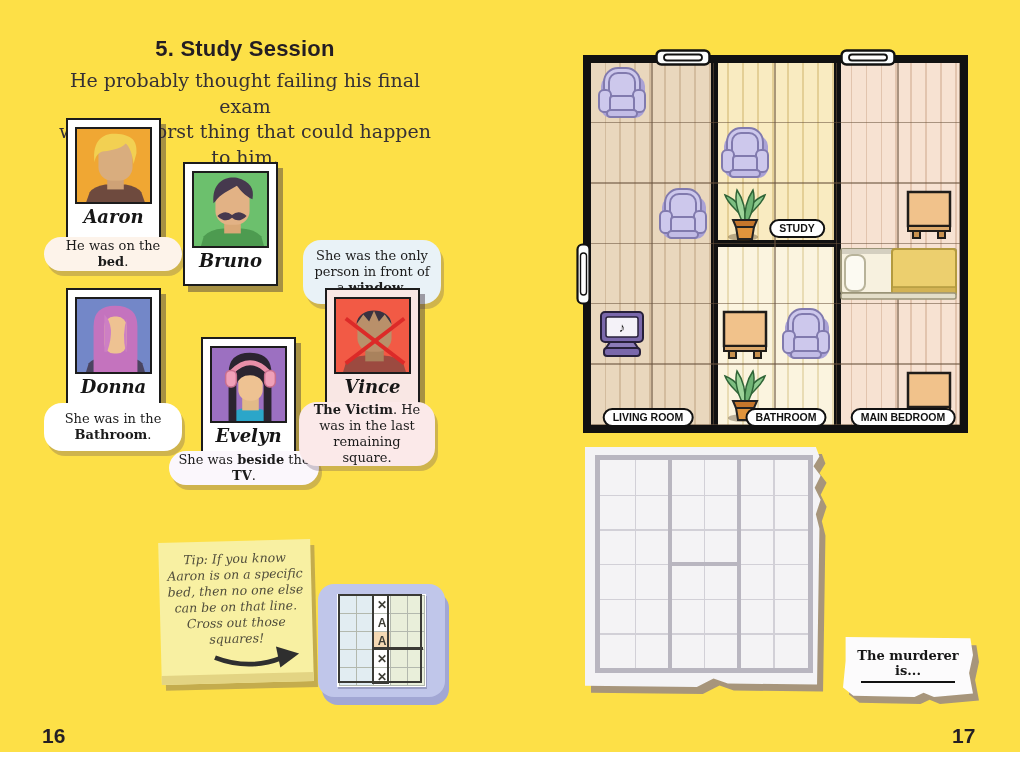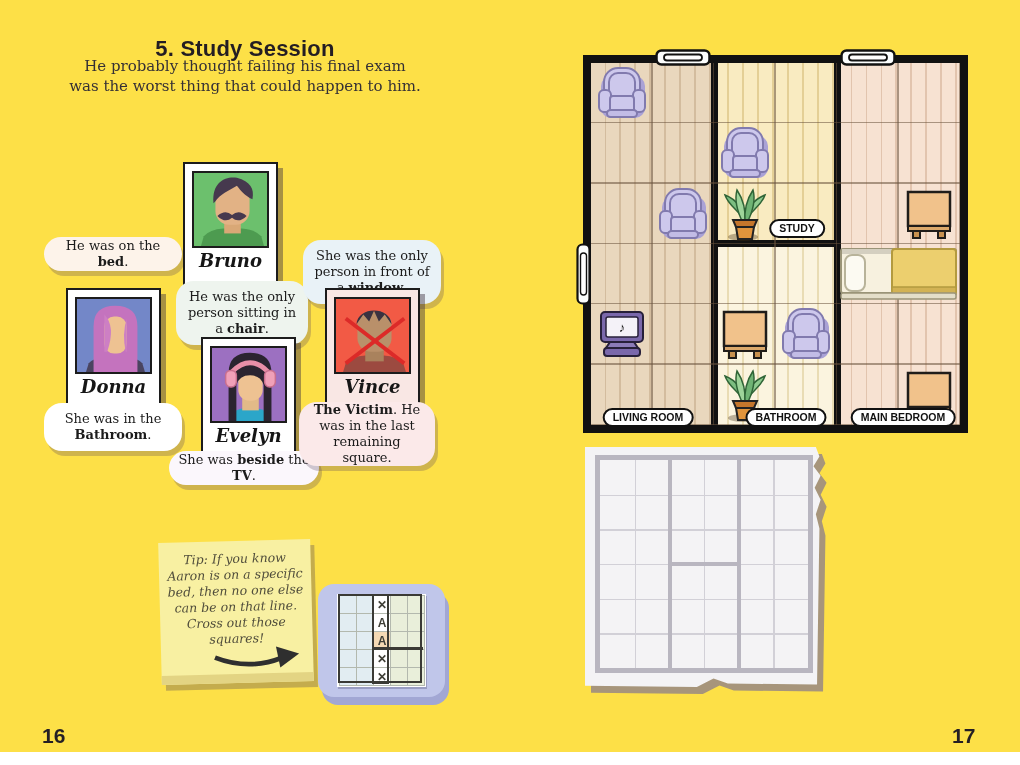--- a/index.html
+++ b/index.html
@@ -10,8 +10,8 @@
   
   .title{position:absolute;left:75px;top:36px;width:340px;text-align:center;
          font-size:22px;font-weight:bold;color:#231d23;letter-spacing:.2px;}
-  .subtitle{position:absolute;left:55px;top:56px;width:380px;text-align:center;
-            font-family:"DejaVu Serif",serif;font-size:15px;line-height:1.35;color:#353035;}
+  .subtitle{position:absolute;left:55px;top:68px;width:380px;text-align:center;
+            font-family:"DejaVu Serif",serif;font-size:19px;line-height:1.35;color:#353035;}
 
   .card{position:absolute;width:95px;height:124px;background:#ffffff;border:2px solid #1c1c1c;
         box-shadow:5px 6px 0 rgba(63,48,63,.45);}

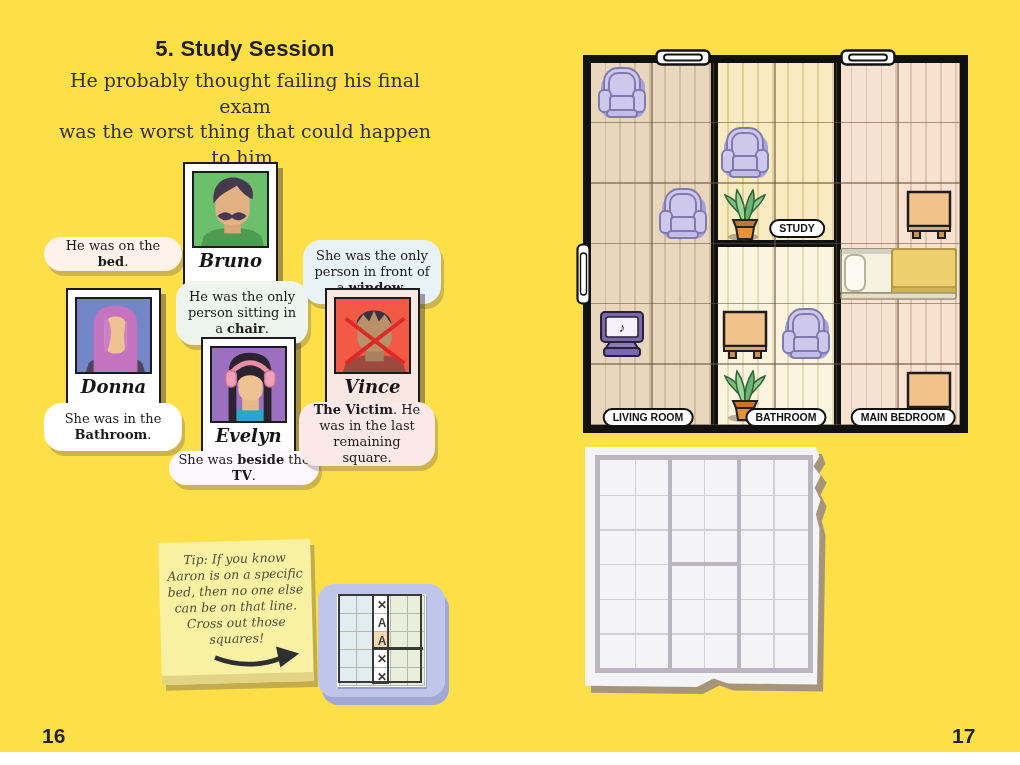--- a/index.html
+++ b/index.html
@@ -82,6 +82,17 @@
     <div>was the worst thing that could happen to him.</div>
   </div>
 
+  <div class="card" style="left:66px;top:118px;">
+    <div class="photo" style="background: rgb(240, 167, 51);">
+      <svg width="77" height="77" viewBox="0 0 79 79">
+        <path d="M8,79 L13,65 Q17,59 29,57 L50,57 Q62,59 66,65 L71,79 Z" fill="#6e4a3e"></path>
+        <rect x="31" y="40" width="17" height="22" fill="#cfa276"></rect>
+        <rect x="22" y="12" width="35" height="41" rx="14" fill="#d9ad7e"></rect>
+        <path d="M18,34 C15,10 29,4 40,5 C56,6 62,12 61,25 L58,36 C57,25 53,17 50,15 C45,21 31,23 26,23 C21,25 19,28 18,34 Z" fill="#f2d052"></path>
+      </svg>
+    </div>
+    <div class="cname">Aaron</div>
+  </div>
   <div class="bubble" style="left: 44px; top: 237px; width: 138px; height: 34px; background: rgb(253, 243, 234);">
       <div><span>He was on the </span><b>bed</b><span>.</span></div>
     </div>

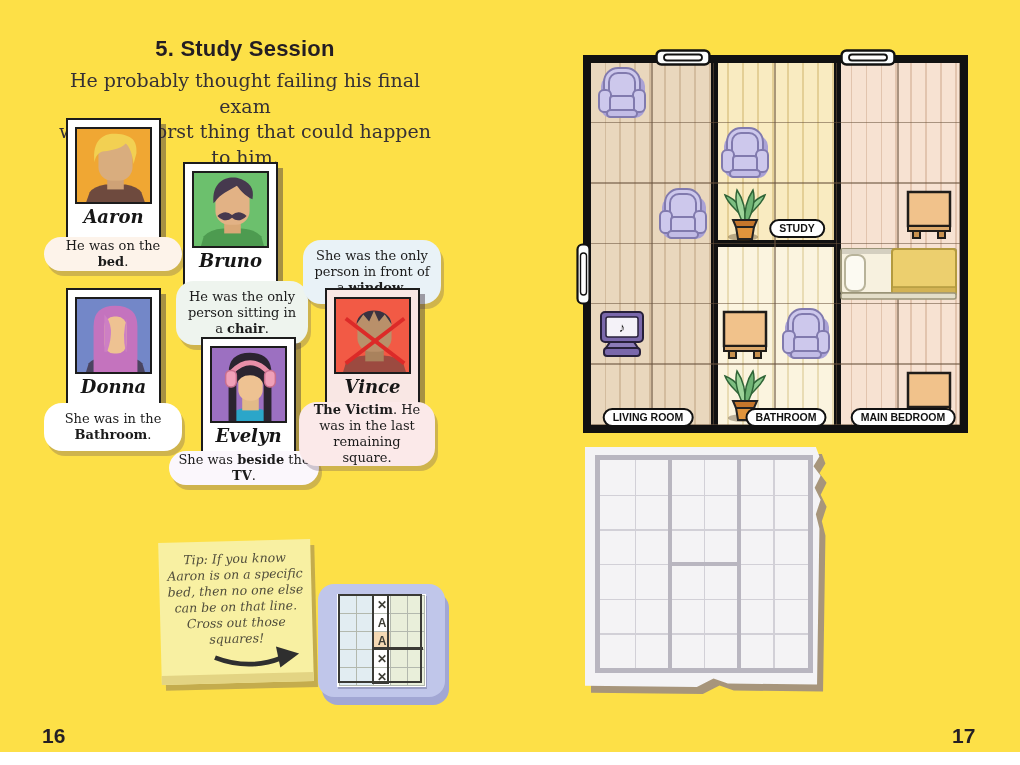--- a/index.html
+++ b/index.html
@@ -109,9 +109,6 @@
     </div>
     <div class="cname">Bruno</div>
   </div>
-  <div class="bubble" style="left: 176px; top: 281px; width: 132px; height: 64px; background: rgb(238, 244, 238);">
-      <div><span>He was the only person sitting in a </span><b>chair</b><span>.</span></div>
-    </div>
 
   <div class="bubble" style="left: 303px; top: 240px; width: 138px; height: 64px; background: rgb(233, 242, 247);">
       <div><span>She was the only person in front of a </span><b>window</b><span>.</span></div>

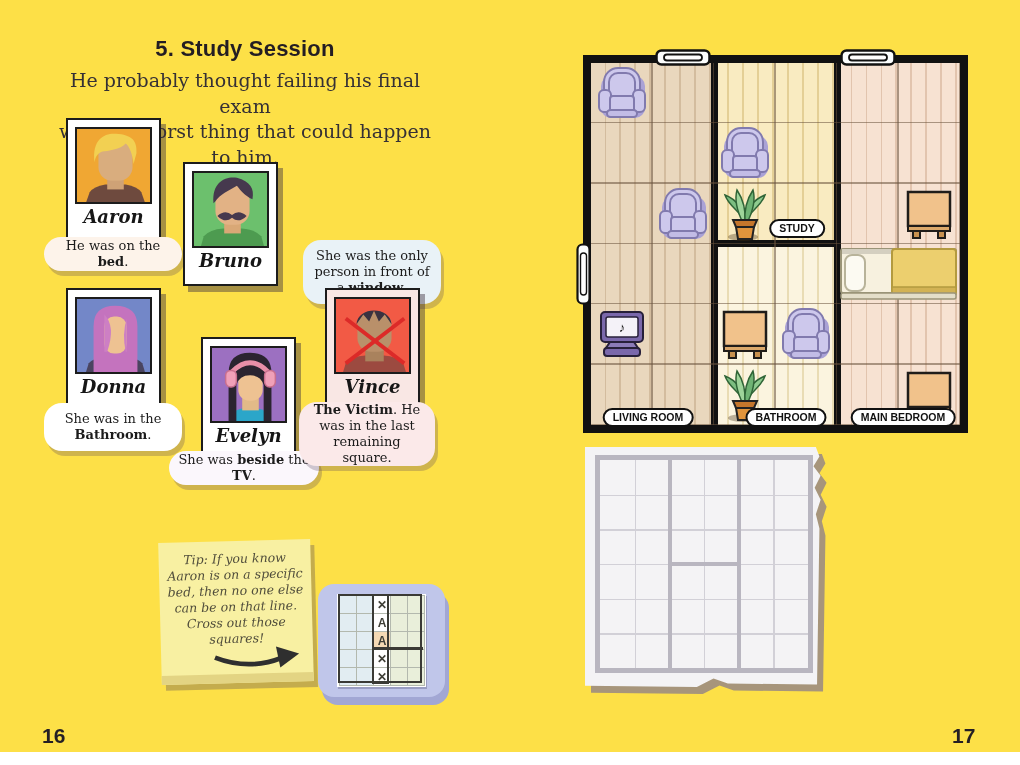--- a/index.html
+++ b/index.html
@@ -361,6 +361,12 @@
     </div>
   </div>
 
+  <div class="paper-wrap" style="left:843px;top:637px;">
+    <div class="answer-paper">
+      <div class="answer-label">The murderer is...</div>
+      <div class="answer-line"></div>
+    </div>
+  </div>
 
 </div>
 

